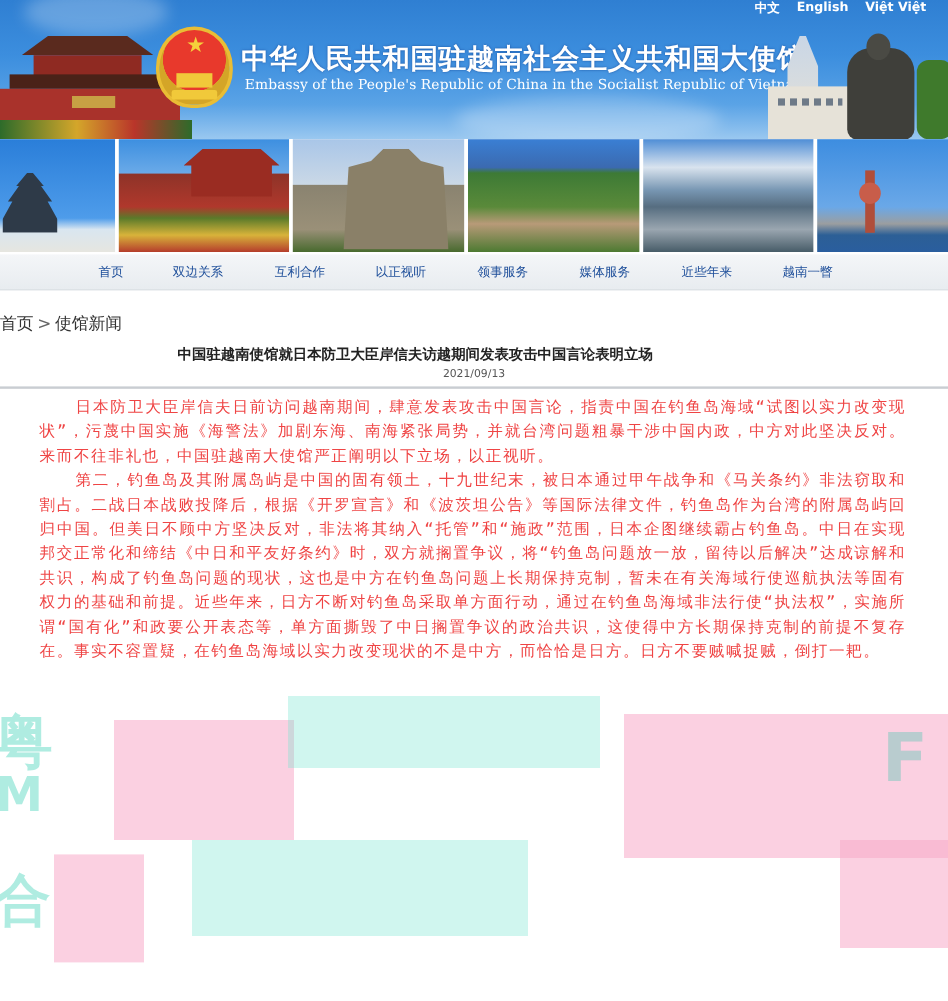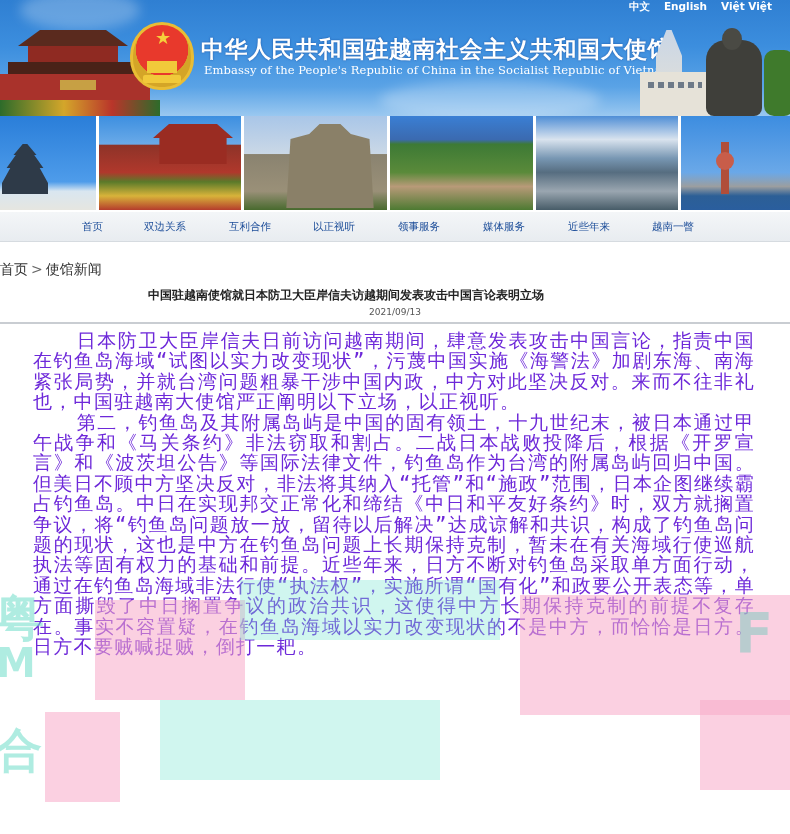--- a/index.html
+++ b/index.html
@@ -92,7 +92,7 @@
   .body-text {
     position:absolute; left:33px; top:330px; width:722px;
     font-family:"DejaVu Sans Mono","Liberation Mono",monospace;
-    font-size:19px; line-height:20.4px; color:#6d28d9;
+    font-size:13px; line-height:20.4px; color:#ef4444;
     text-align:justify; letter-spacing:1.3px;
   }
   .body-text p { text-indent:2.3em; }

